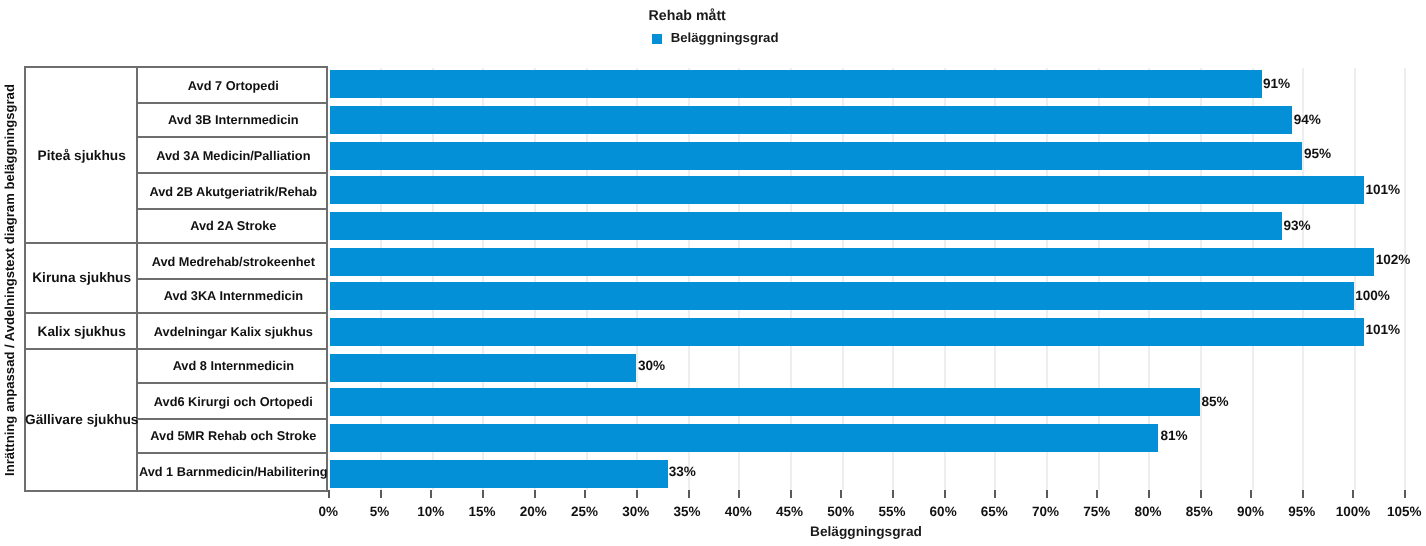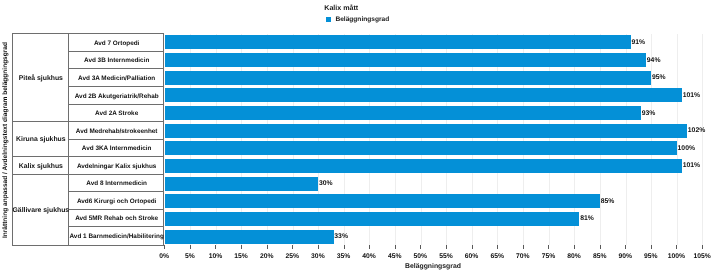--- a/index.html
+++ b/index.html
@@ -33,7 +33,7 @@
   <div id="ytitle">
     <span style="transform: rotate(-90deg); left: 2.2px; top: 237.8px;">Inrättning anpassad / Avdelningstext diagram beläggningsgrad</span>
   </div>
-  <div id="ctitle">Kalix mått</div>
+  <div id="ctitle">Rehab mått</div>
   <div id="legend">
     <span class="sw"></span>
     <span class="tx">Beläggningsgrad</span>

